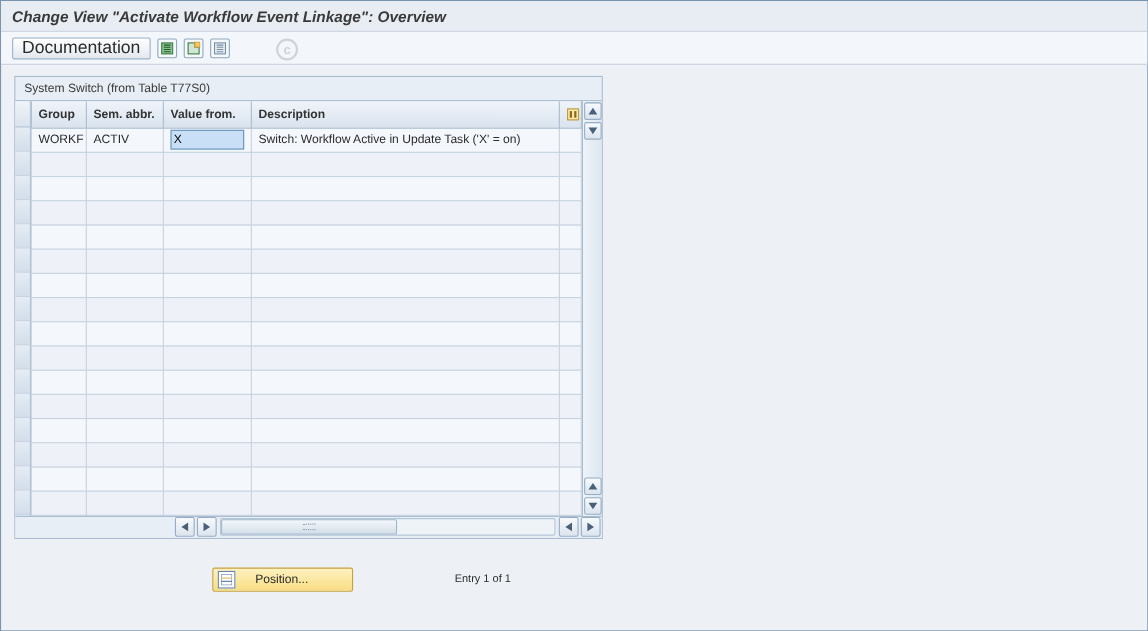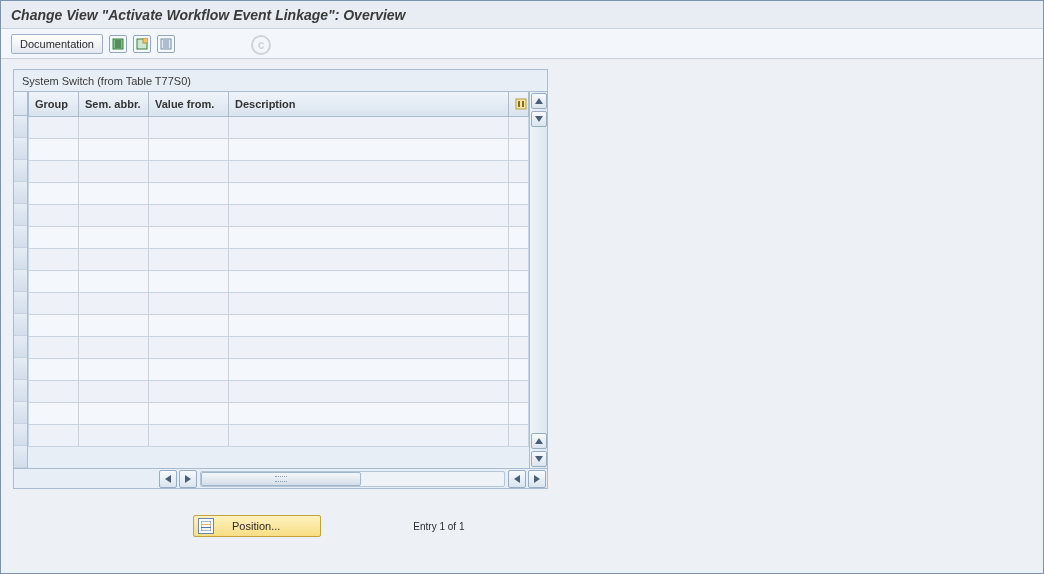--- a/index.html
+++ b/index.html
@@ -47,7 +47,7 @@
     background: linear-gradient(#ffffff,#e3e8ef);
     border: 1px solid #9bb1c8;
     border-radius: 2px;
-    font-size: 11px;
+    font-size: 16px;
     cursor: default;
   }
   .tb-icon {

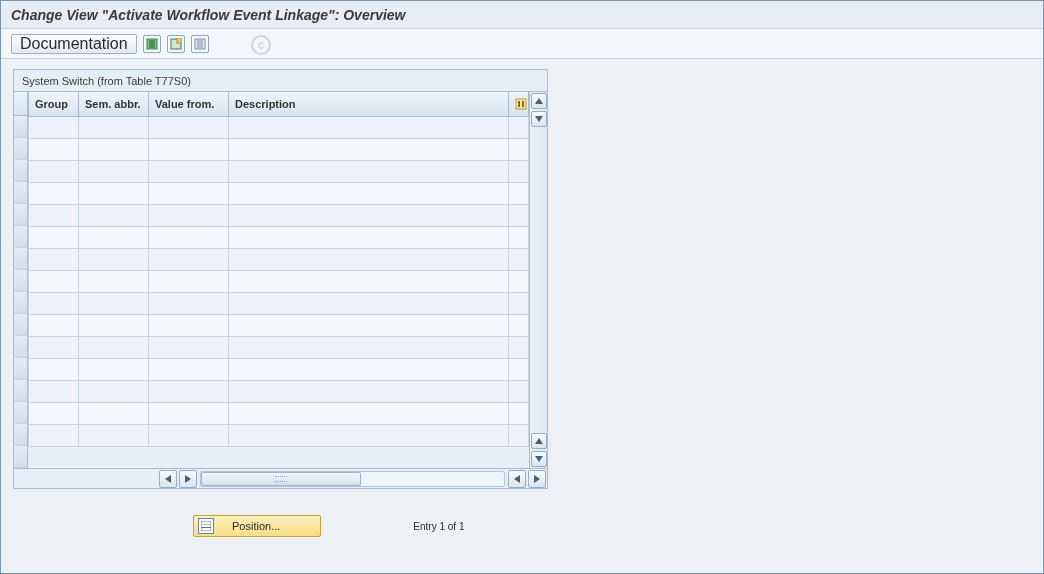--- a/index.html
+++ b/index.html
@@ -292,6 +292,13 @@
             </tr>
           </thead>
           <tbody>
+            <tr>
+              <td>WORKF</td>
+              <td>ACTIV</td>
+              <td><input class="cell-input sel" value="X" style=""></td>
+              <td>Switch: Workflow Active in Update Task ('X' = on)</td>
+              <td></td>
+            </tr>
             <tr class="alt">
                 <td></td>
                 <td></td>

